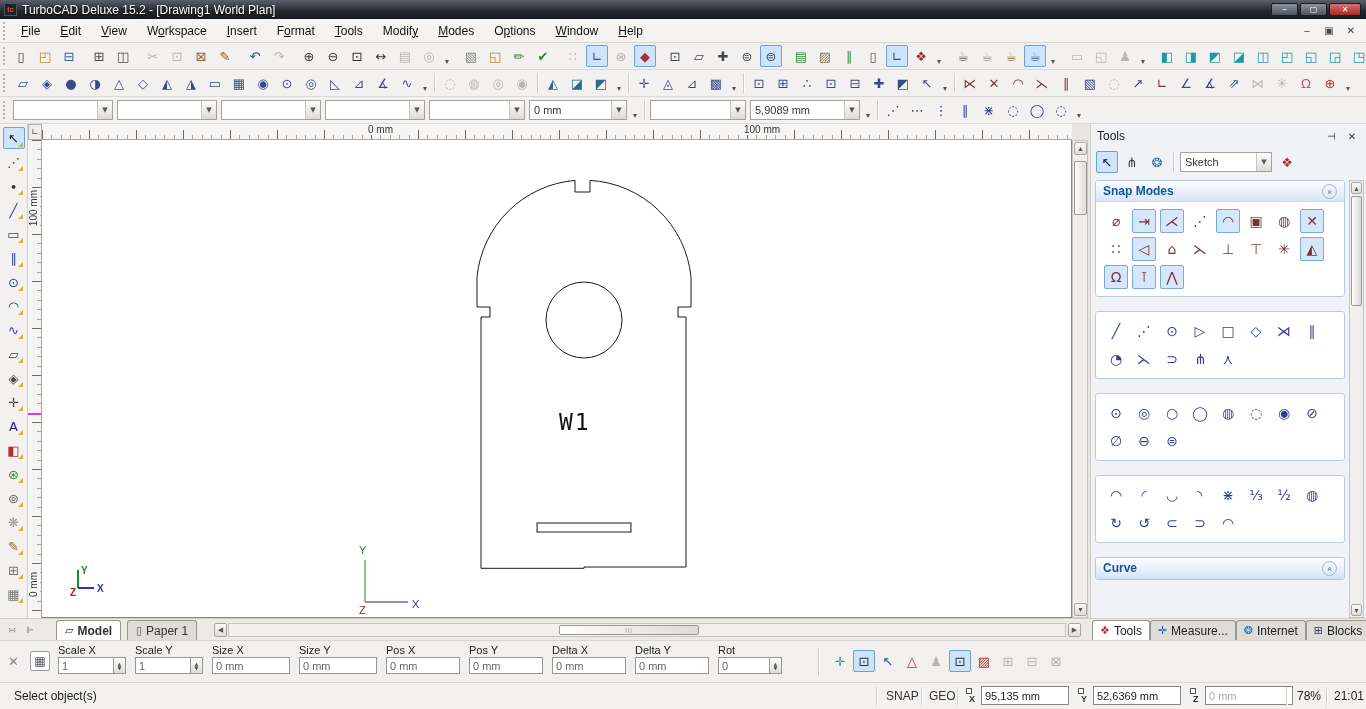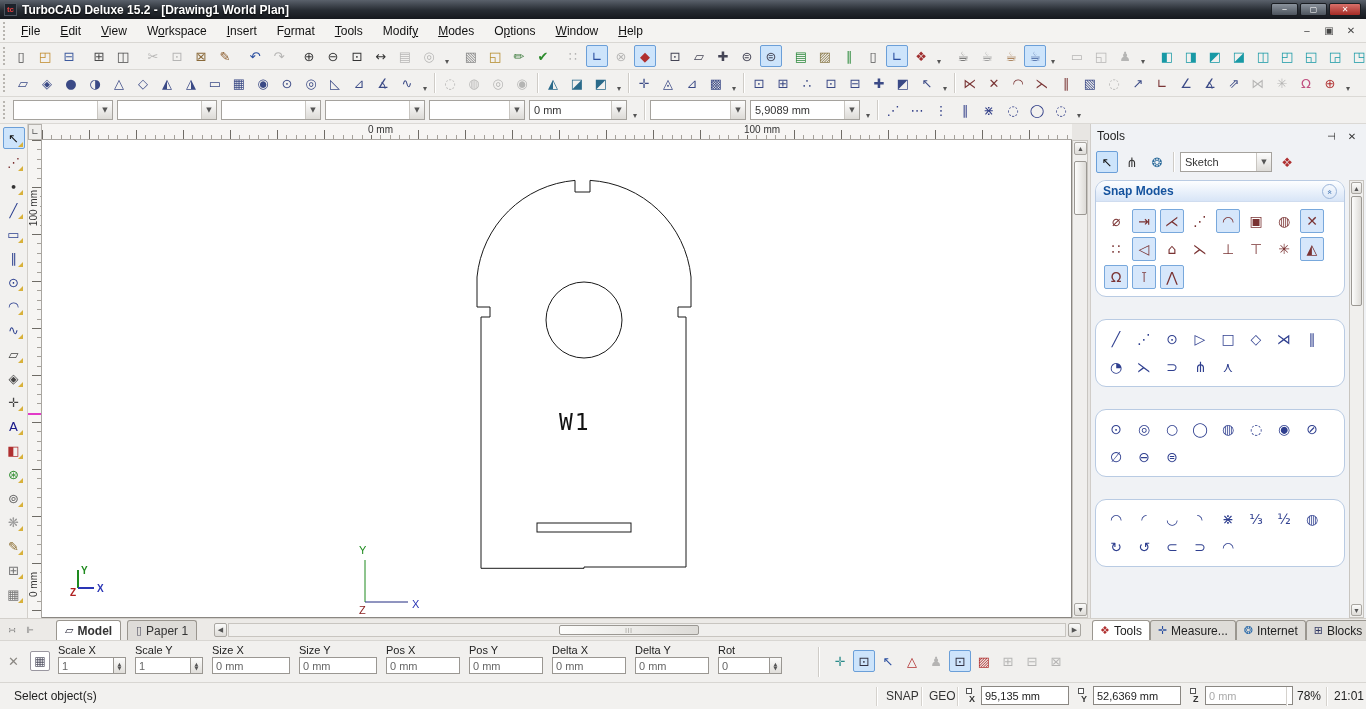--- a/index.html
+++ b/index.html
@@ -13,7 +13,7 @@
     background:linear-gradient(#5a616b,#262b32 55%,#15181d);display:flex;align-items:center;color:#fff}
   .appicon{width:13px;height:13px;margin:0 5px 0 4px;background:#1c222b;border:1px solid #4d545e;
     color:#e04040;font-size:8px;line-height:11px;text-align:center;font-weight:bold}
-  .title-text{font-size:12px;font-weight:bold;text-shadow:0 1px 2px #000}
+  .title-text{font-size:12px;font-weight:normal;text-shadow:0 1px 2px #000}
   .winbtns{margin-left:auto;display:flex;gap:2px;padding-right:5px}
   .wbtn{width:27px;height:13px;border-radius:2px;border:1px solid #1a1d22;
     background:linear-gradient(#8a929c,#4d545d);color:#fff;font-size:8px;line-height:11px;text-align:center}

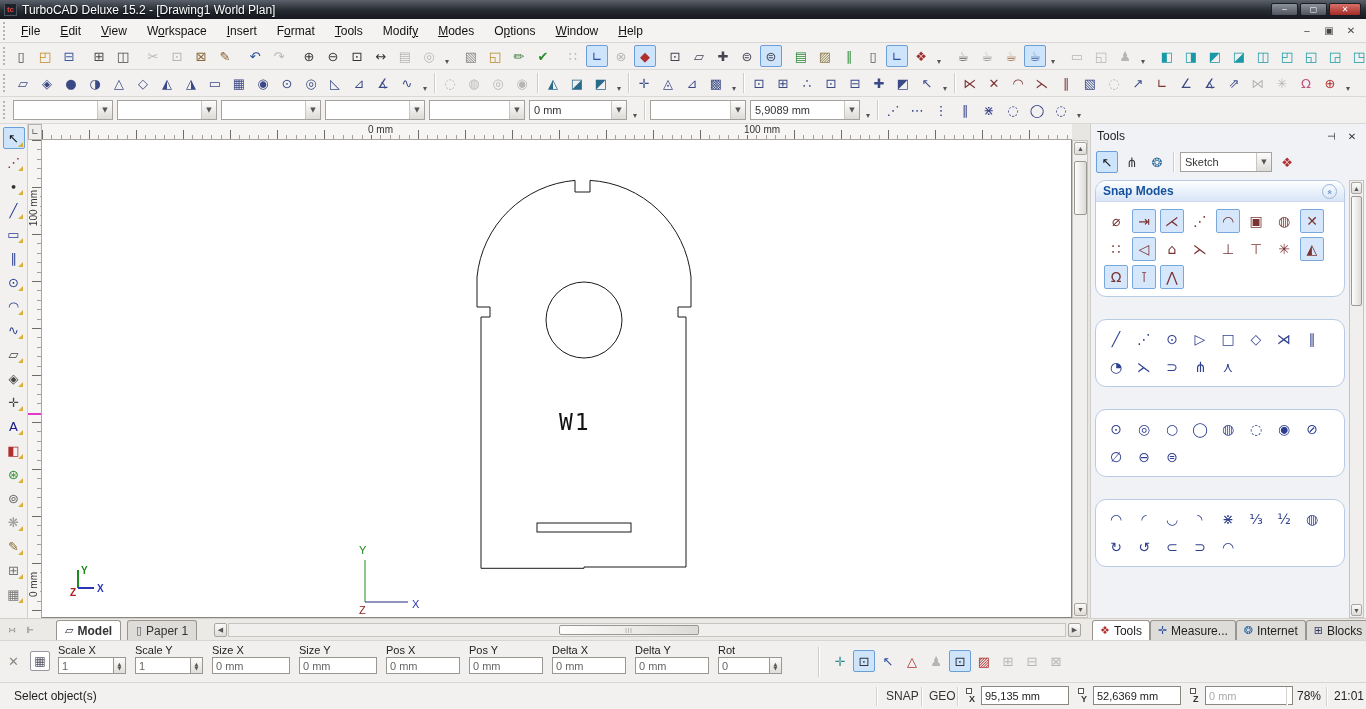--- a/index.html
+++ b/index.html
@@ -98,7 +98,7 @@
   .pin{transform:rotate(90deg)}
   .panel-tb{height:28px;display:flex;align-items:center;padding:0 4px;gap:1px}
   .panel-body{position:absolute;left:4px;right:21px;top:56px;bottom:0;overflow:hidden}
-  .sec{border:1px solid #b9cbe3;border-radius:11px;background:#fff;margin-bottom:22px;overflow:hidden}
+  .sec{border:1px solid #b9cbe3;border-radius:3px;background:#fff;margin-bottom:14px;overflow:hidden}
   .sec-h{height:21px;background:linear-gradient(#fdfeff,#d8e5f7);display:flex;align-items:center;padding:0 7px;
          border-bottom:1px solid #cfdcef}
   .sec-h .st{color:#15539e;font-weight:bold;font-size:12px}

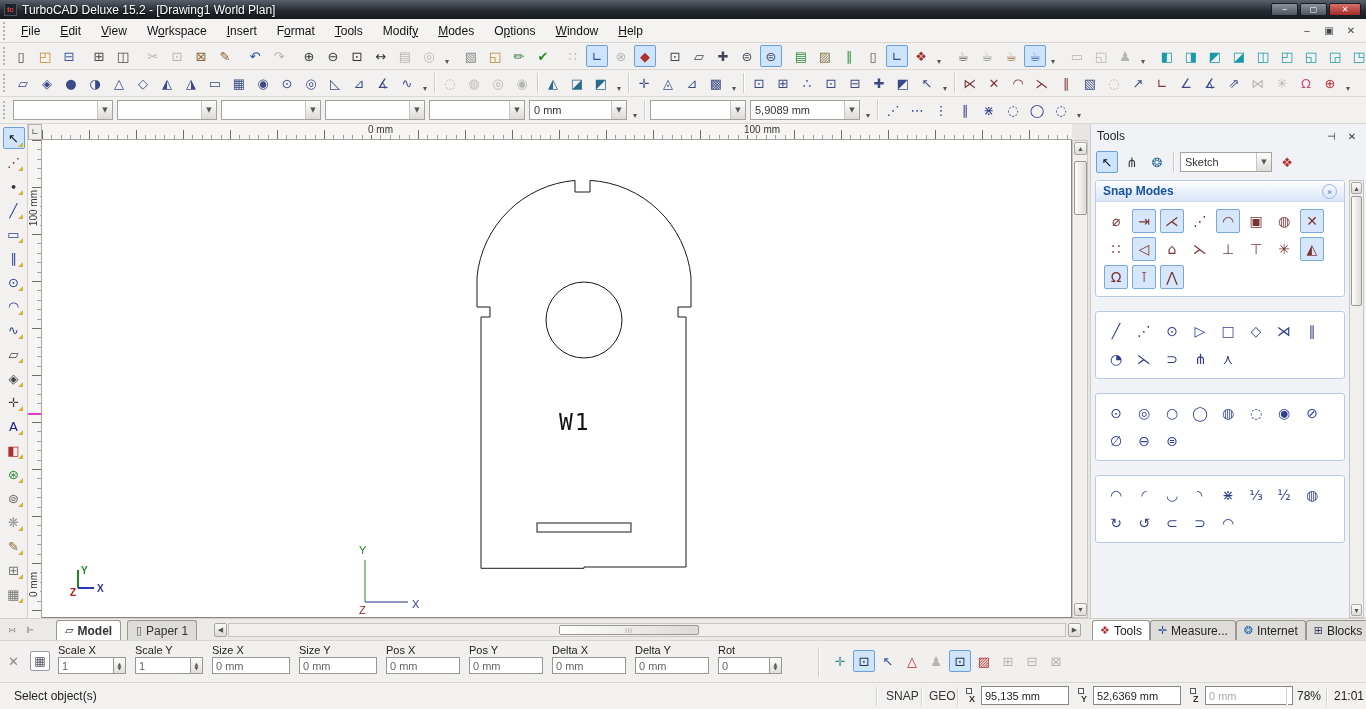--- a/index.html
+++ b/index.html
@@ -959,6 +959,14 @@
             </div>
           </div>
         </div>
+        <div class="sec">
+          <div class="sec-h">
+            <span class="st">Curve</span>
+            <div class="sec-chev">
+              <span class="g">«</span>
+            </div>
+          </div>
+        </div>
       </div>
     <div id="panelsb" class="sb">
       <div class="sbtn" style="left:1px;top:1px;width:11px;height:12px">▲</div>

